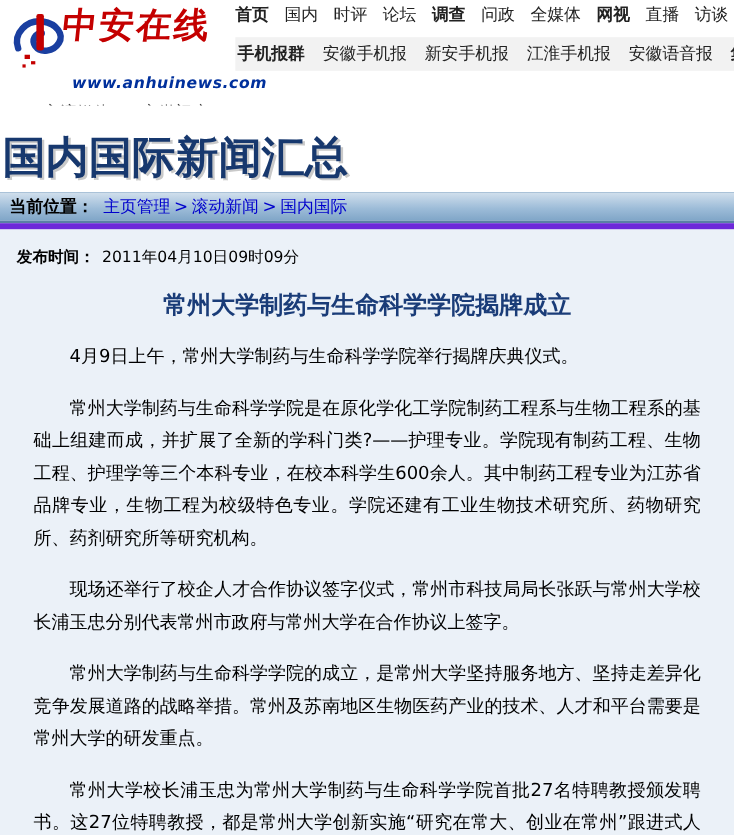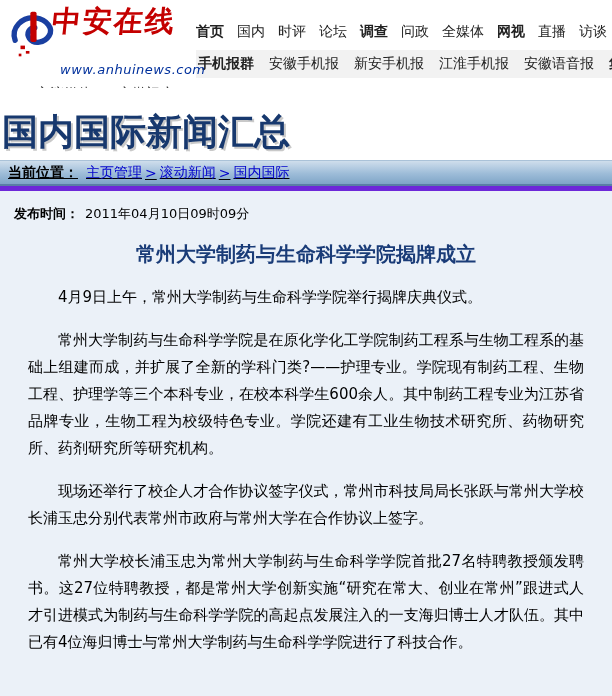--- a/index.html
+++ b/index.html
@@ -17,7 +17,7 @@
     margin:-2px 0 0 52px; letter-spacing:0.5px; }
   .logo-tagline { margin:8px 0 0 28px; font-size:14px; color:#333; display:flex; gap:26px; }
 
-  .nav-block { flex:1 1 auto; padding-top:23px; overflow:hidden;text-align:right; }
+  .nav-block { flex:1 1 auto; padding-top:4px; overflow:hidden;text-align:right; }
   .nav-row { display:flex; gap:13px; white-space:nowrap; font-size:14px; color:#222;
     margin-bottom:9px; }
   .nav-row .nav-link, .mobile-bar .nav-link { cursor:pointer; color:#222; }

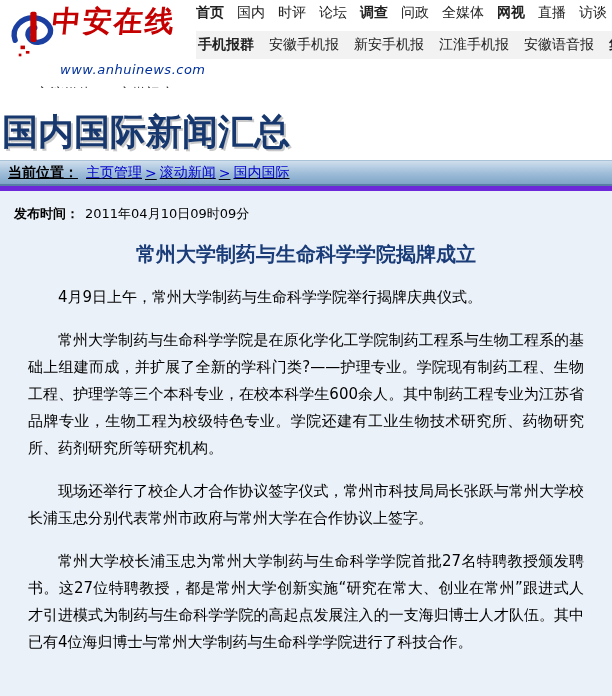--- a/index.html
+++ b/index.html
@@ -13,7 +13,7 @@
   .logo-swirl { margin-top:4px; flex:0 0 auto; }
   .logo-cn { color:#c40000; font-weight:bold; font-size:29px; line-height:34px;
     transform:skewX(-6deg); letter-spacing:2px; white-space:nowrap; margin-left:-6px; }
-  .logo-url { color:#00309c; font-weight:normal; font-style:italic; font-size:13px;
+  .logo-url { color:#00309c; font-weight:bold; font-style:italic; font-size:13px;
     margin:-2px 0 0 52px; letter-spacing:0.5px; }
   .logo-tagline { margin:8px 0 0 28px; font-size:14px; color:#333; display:flex; gap:26px; }
 

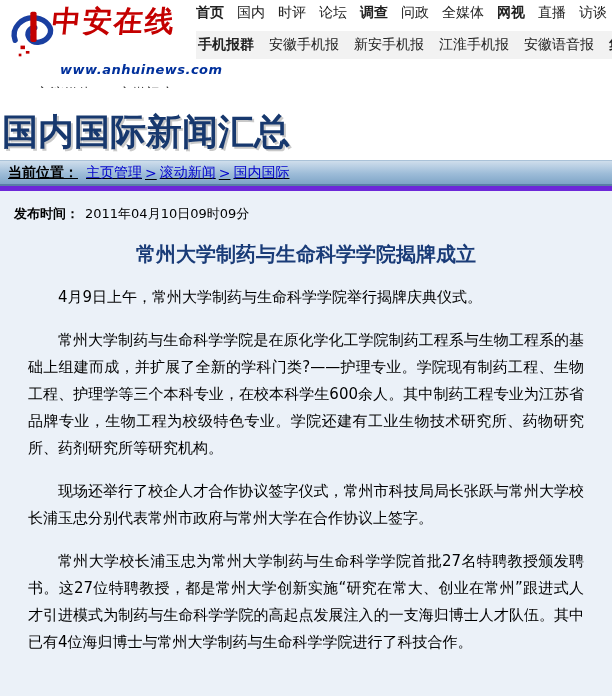--- a/index.html
+++ b/index.html
@@ -32,7 +32,7 @@
   
   .breadcrumb { height:26px; display:flex; align-items:center; padding-left:8px;
     background:linear-gradient(#cfdeec, #9dbcd8 55%, #7fa5c7);
-    border-top:1px solid #aac2d8; border-bottom:2px solid #5a7fa5; font-size:14px;text-decoration:underline; }
+    border-top:1px solid #aac2d8; border-bottom:2px solid #5a7fa5; font-size:14px; }
   .breadcrumb-label { font-weight:bold; color:#000; margin-right:8px; }
   .breadcrumb a, .crumb-link { color:#0000cc; text-decoration:none; cursor:pointer; }
   .crumb-sep { color:#0000cc; margin:0 3px; }

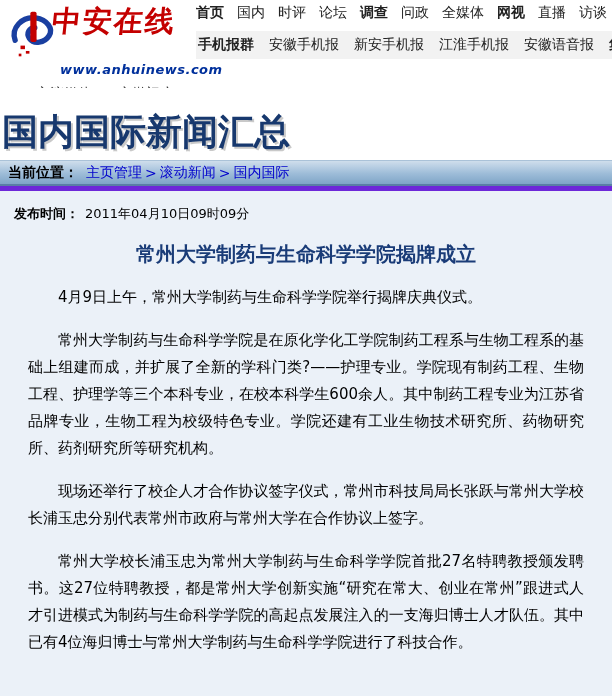--- a/index.html
+++ b/index.html
@@ -122,6 +122,7 @@
     <p>4月9日上午，常州大学制药与生命科学学院举行揭牌庆典仪式。</p>
     <p>常州大学制药与生命科学学院是在原化学化工学院制药工程系与生物工程系的基础上组建而成，并扩展了全新的学科门类?——护理专业。学院现有制药工程、生物工程、护理学等三个本科专业，在校本科学生600余人。其中制药工程专业为江苏省品牌专业，生物工程为校级特色专业。学院还建有工业生物技术研究所、药物研究所、药剂研究所等研究机构。</p>
     <p>现场还举行了校企人才合作协议签字仪式，常州市科技局局长张跃与常州大学校长浦玉忠分别代表常州市政府与常州大学在合作协议上签字。</p>
+    <p>常州大学制药与生命科学学院的成立，是常州大学坚持服务地方、坚持走差异化竞争发展道路的战略举措。常州及苏南地区生物医药产业的技术、人才和平台需要是常州大学的研发重点。</p>
     <p>常州大学校长浦玉忠为常州大学制药与生命科学学院首批27名特聘教授颁发聘书。这27位特聘教授，都是常州大学创新实施“研究在常大、创业在常州”跟进式人才引进模式为制药与生命科学学院的高起点发展注入的一支海归博士人才队伍。其中已有4位海归博士与常州大学制药与生命科学学院进行了科技合作。</p>
   </div>
 </div>

